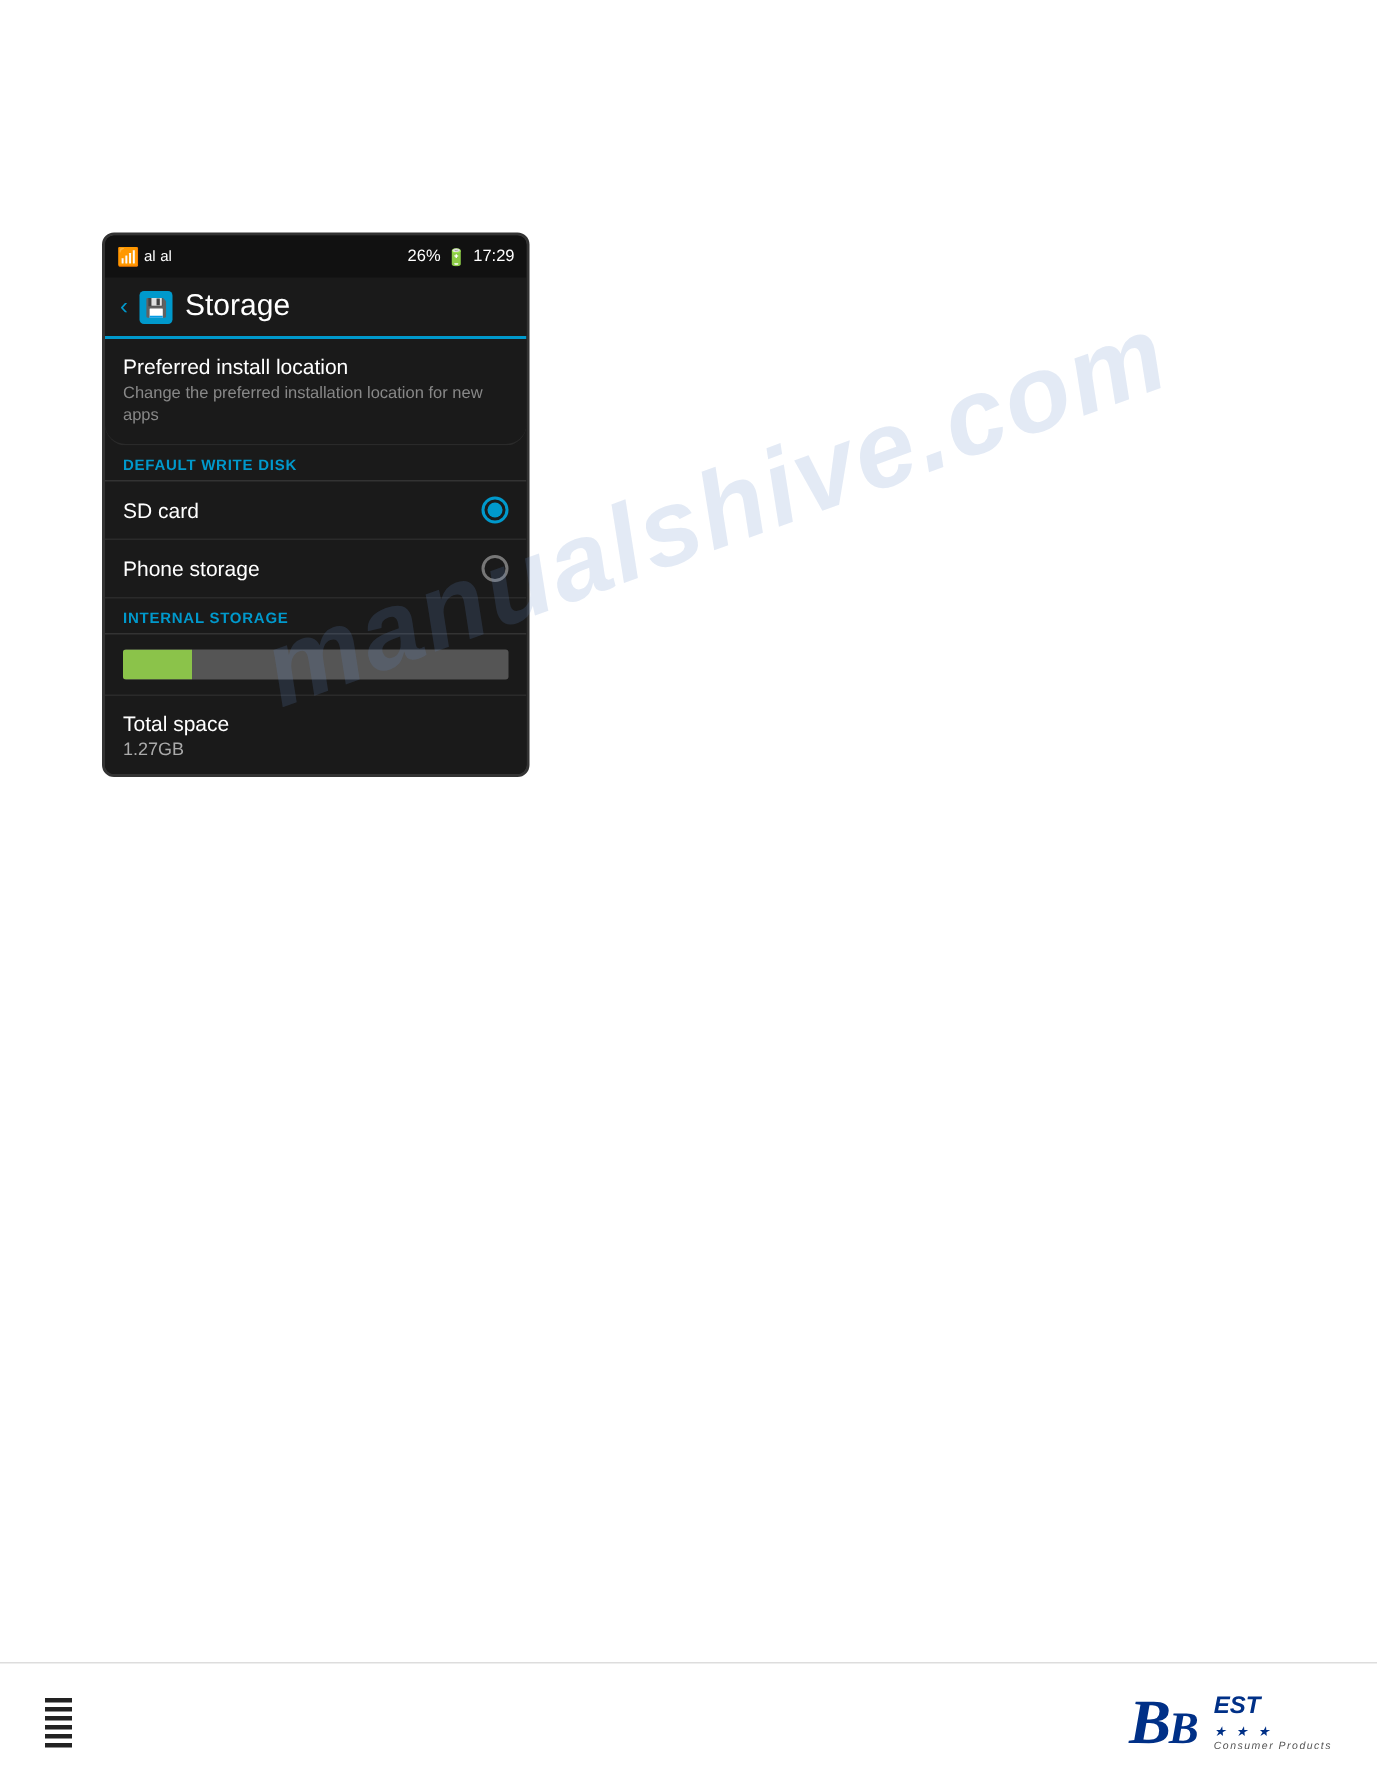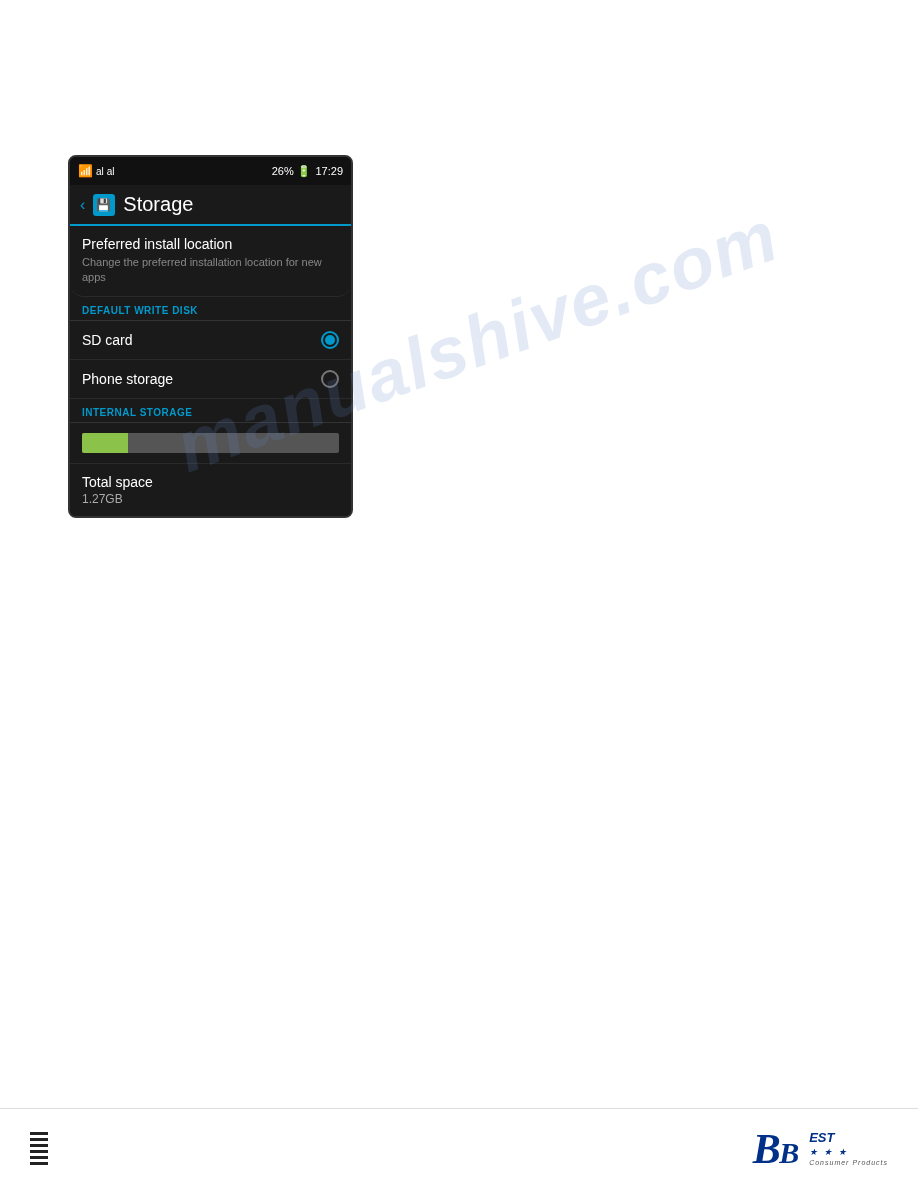--- a/index.html
+++ b/index.html
@@ -72,7 +72,7 @@
     }
 
     .logo-est {
-      font-size: 13px;
+      font-size: 16px;
       font-weight: bold;
       color: #003087;
     }

